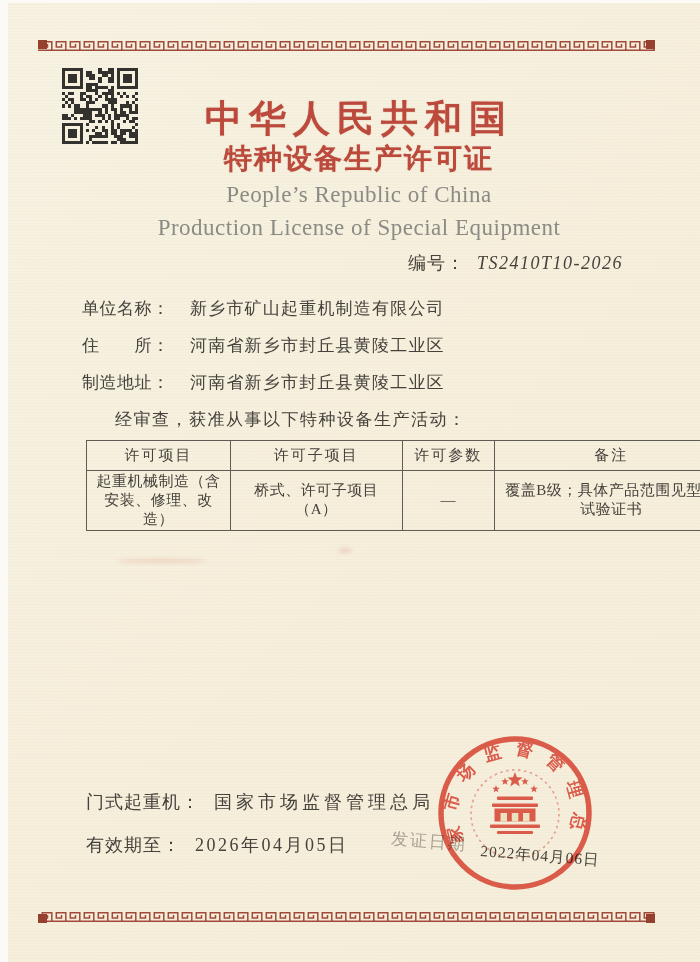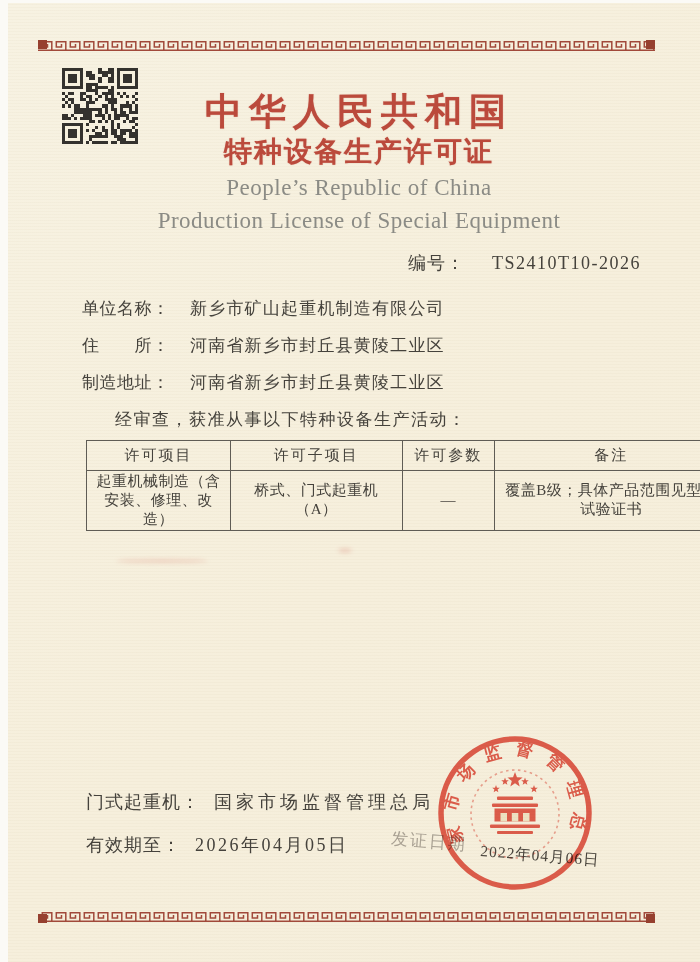--- a/index.html
+++ b/index.html
@@ -22,7 +22,7 @@
   .m-right{left:635px;top:37px;width:883px;height:12px;transform:rotate(90deg);transform-origin:6px 6px;}
   .corner{position:absolute;width:9px;height:9px;background:#96402f;}
   .qr{position:absolute;left:54px;top:65px;width:76px;height:76px;}
-  .title-block{position:absolute;left:50px;right:40px;top:87px;text-align:center;}
+  .title-block{position:absolute;left:50px;right:40px;top:94px;text-align:center;}
   .title-cn-1{font-size:37px;font-weight:bold;color:#bb4a3c;letter-spacing:7px;line-height:1.2;text-shadow:0 0 1px rgba(187,74,60,.55);}
   .title-cn-2{font-size:28px;font-weight:bold;color:#bb4a3c;letter-spacing:2px;line-height:1.3;text-shadow:0 0 1px rgba(187,74,60,.55);}
   .title-en{font-size:23px;color:#8b8b85;line-height:1.45;letter-spacing:.5px;}

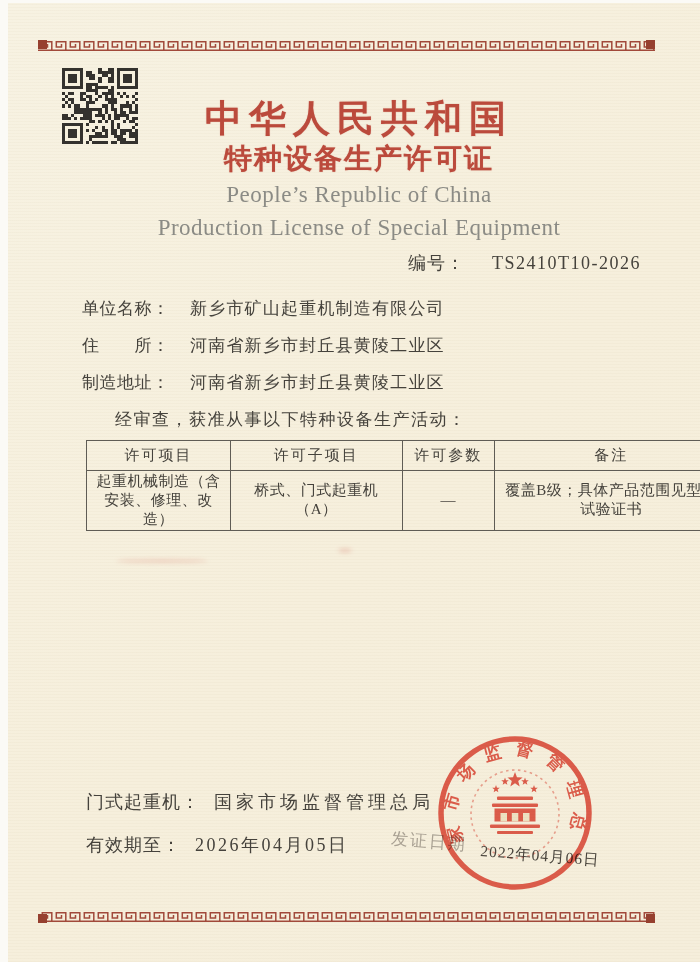--- a/index.html
+++ b/index.html
@@ -27,7 +27,7 @@
   .title-cn-2{font-size:28px;font-weight:bold;color:#bb4a3c;letter-spacing:2px;line-height:1.3;text-shadow:0 0 1px rgba(187,74,60,.55);}
   .title-en{font-size:23px;color:#8b8b85;line-height:1.45;letter-spacing:.5px;}
   .license-no{position:absolute;left:400px;top:248px;font-size:18px;color:#45423c;letter-spacing:1px;}
-  .license-no .num{margin-left:27px;letter-spacing:1.5px;}
+  .license-no .num{margin-left:12px;letter-spacing:1.5px;font-style:italic;}
   .info{position:absolute;left:74px;top:294px;right:60px;color:#45423c;}
   .info-row{display:flex;margin-bottom:14px;font-size:17px;}
   .info-row .lab{width:96px;flex:none;letter-spacing:.5px;}

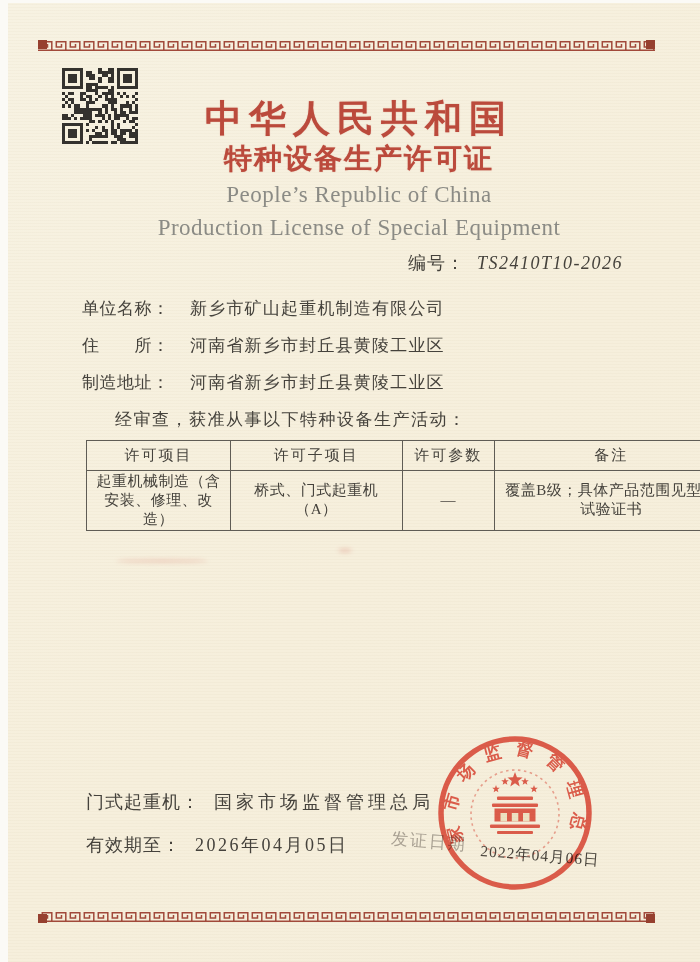--- a/index.html
+++ b/index.html
@@ -454,7 +454,7 @@
     <tbody>
       <tr>
         <td>起重机械制造（含安装、修理、改造）</td>
-        <td>桥式、门式起重机（A）</td>
+        <td>桥式、许可子项目（A）</td>
         <td>—</td>
         <td>覆盖B级；具体产品范围见型式试验证书</td>
       </tr>

